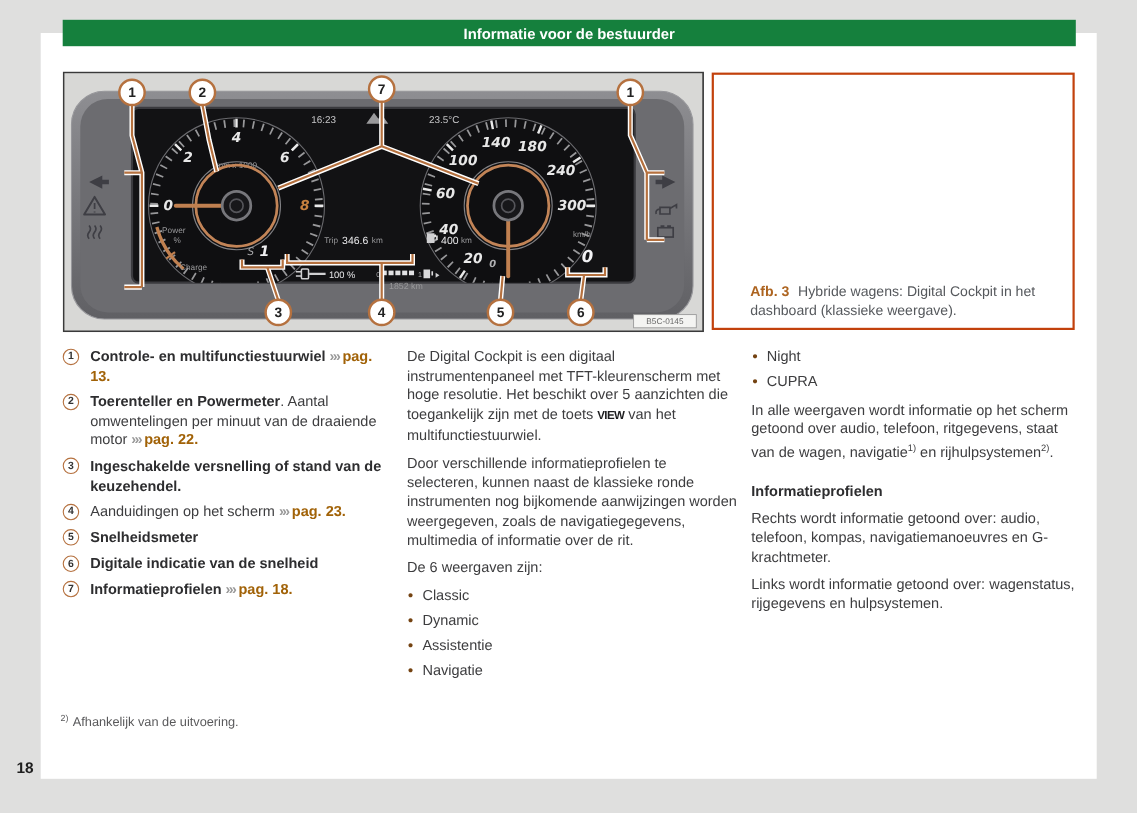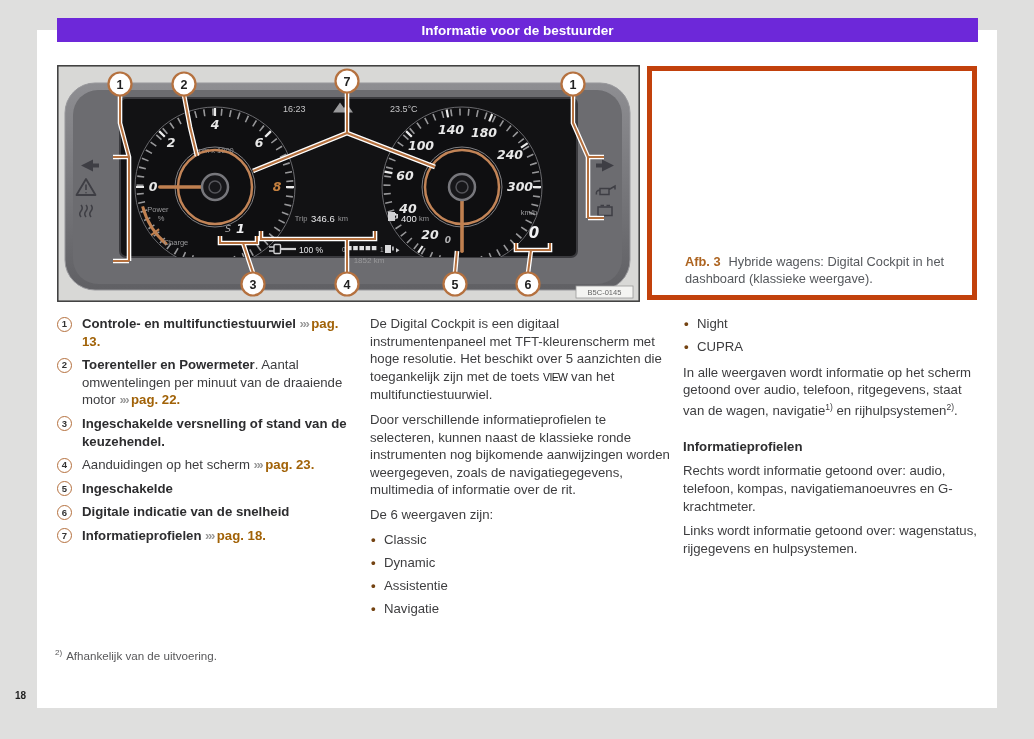--- a/index.html
+++ b/index.html
@@ -6,7 +6,7 @@
   .viewport{position:relative;width:1034px;height:739px;background:#dfdfde;overflow:hidden;
             font-family:"Liberation Sans",sans-serif;}
   .page{position:absolute;left:37px;top:30px;width:960px;height:678px;background:#ffffff;}
-  .header-bar{position:absolute;left:20px;top:-12px;width:921px;height:24px;background:#6d28d9;
+  .header-bar{position:absolute;left:20px;top:-12px;width:921px;height:24px;background:#15803d;
               color:#fff;font-weight:bold;font-size:13.5px;display:flex;align-items:center;justify-content:center;}
   .figure-image{position:absolute;left:20px;top:35px;width:583px;height:237px;}
   .caption-panel{position:absolute;left:610px;top:36px;width:330px;height:234px;

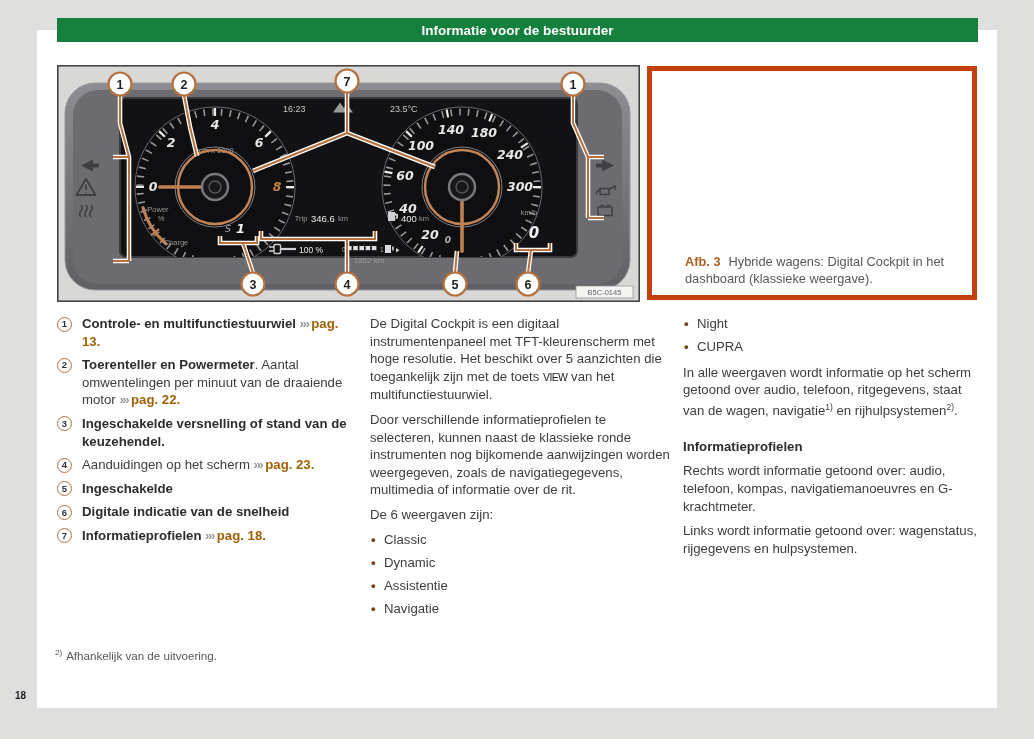--- a/index.html
+++ b/index.html
@@ -10,7 +10,7 @@
               color:#fff;font-weight:bold;font-size:13.5px;display:flex;align-items:center;justify-content:center;}
   .figure-image{position:absolute;left:20px;top:35px;width:583px;height:237px;}
   .caption-panel{position:absolute;left:610px;top:36px;width:330px;height:234px;
-                 border:5px solid #c2410c;box-sizing:border-box;background:#fff;}
+                 border:2px solid #c2410c;box-sizing:border-box;background:#fff;}
   .caption{position:absolute;left:33px;right:12px;bottom:8px;font-size:12.8px;line-height:17px;color:#55585c;}
   .caption .cap-label{color:#ad6420;font-weight:bold;margin-right:8px;}
 

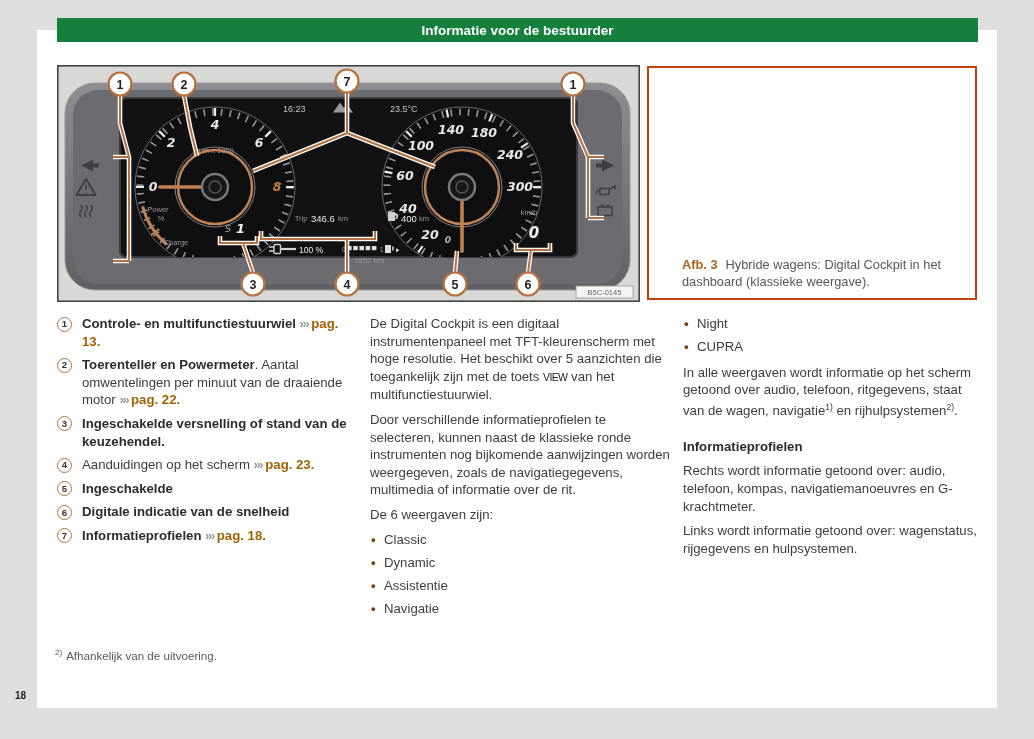--- a/index.html
+++ b/index.html
@@ -31,7 +31,7 @@
   .bullets{list-style:none;margin:2px 0 8px 0;padding:0;}
   .bullets li{position:relative;padding-left:14px;margin-bottom:5.5px;}
   .bullets li::before{content:"\2022";position:absolute;left:1px;color:#744312;font-weight:bold;}
-  .view-chip{font-weight:normal;font-size:10.5px;letter-spacing:-0.6px;color:#1d1d1f;}
+  .view-chip{font-weight:bold;font-size:10.5px;letter-spacing:-0.6px;color:#1d1d1f;}
   .h-bold{font-size:13.2px;font-weight:bold;color:#2d2d2f;margin:18px 0 7px 0;}
   sup{font-size:8.5px;}
   .pill-ic{vertical-align:-1px;}

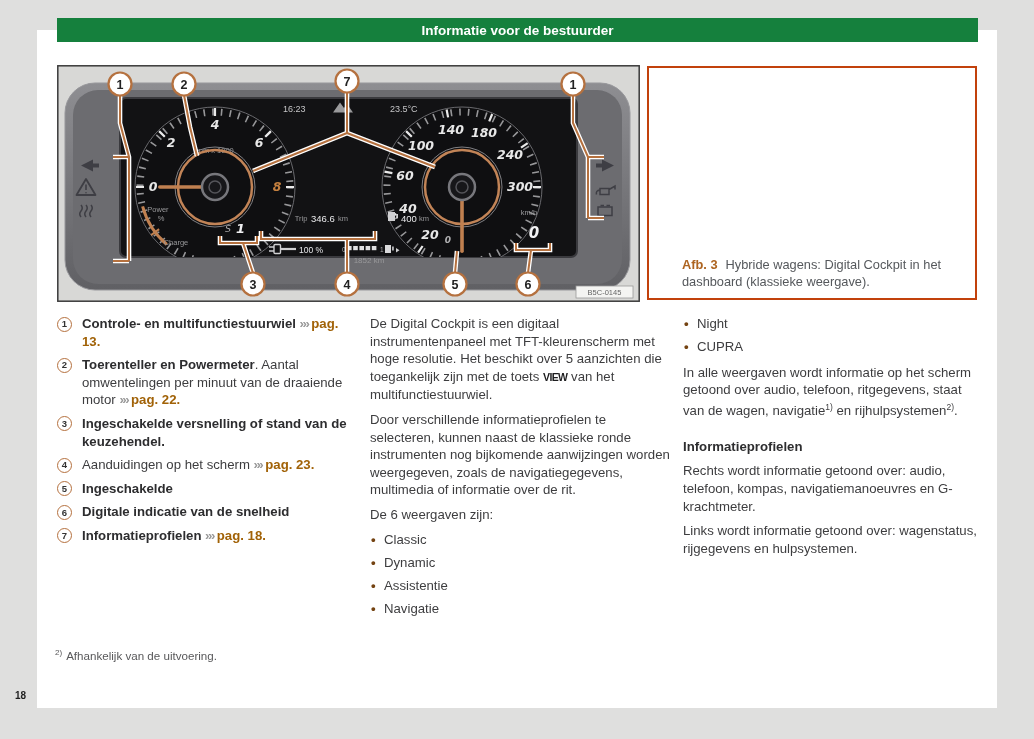--- a/index.html
+++ b/index.html
@@ -278,7 +278,7 @@
       </div>
       <div class="legend-item">
         <span class="legend-num">5</span>
-        <span class="lbl">Ingeschakelde</span>
+        <span class="lbl">Snelheidsmeter</span>
       </div>
       <div class="legend-item">
         <span class="legend-num">6</span>

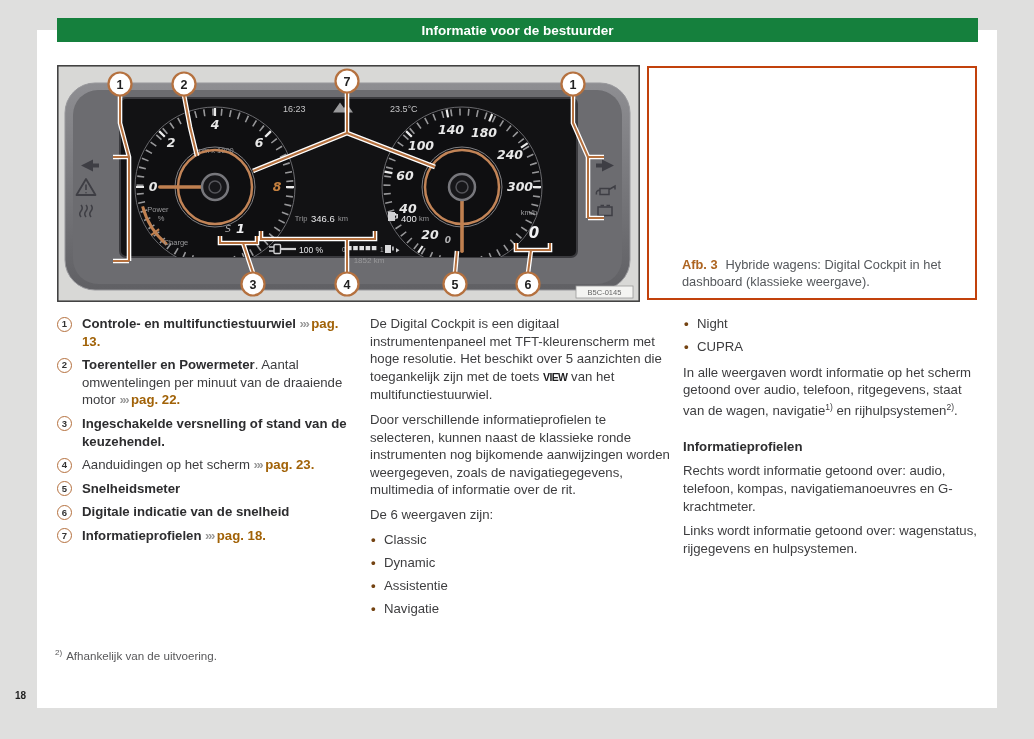--- a/index.html
+++ b/index.html
@@ -38,7 +38,7 @@
 
   .footnotes{position:absolute;left:18px;top:614px;font-size:11.6px;color:#58585a;line-height:18px;}
   .footnotes sup{font-size:8px;margin-right:4px;}
-  .page-num{position:absolute;left:15px;top:690px;font-weight:bold;font-size:10px;color:#1e1e1e;}
+  .page-num{position:absolute;left:15px;top:690px;font-weight:bold;font-size:14px;color:#1e1e1e;}
 
   
   .gnum{font-family:"DejaVu Sans",sans-serif;font-style:italic;font-weight:bold;font-size:12.5px;

